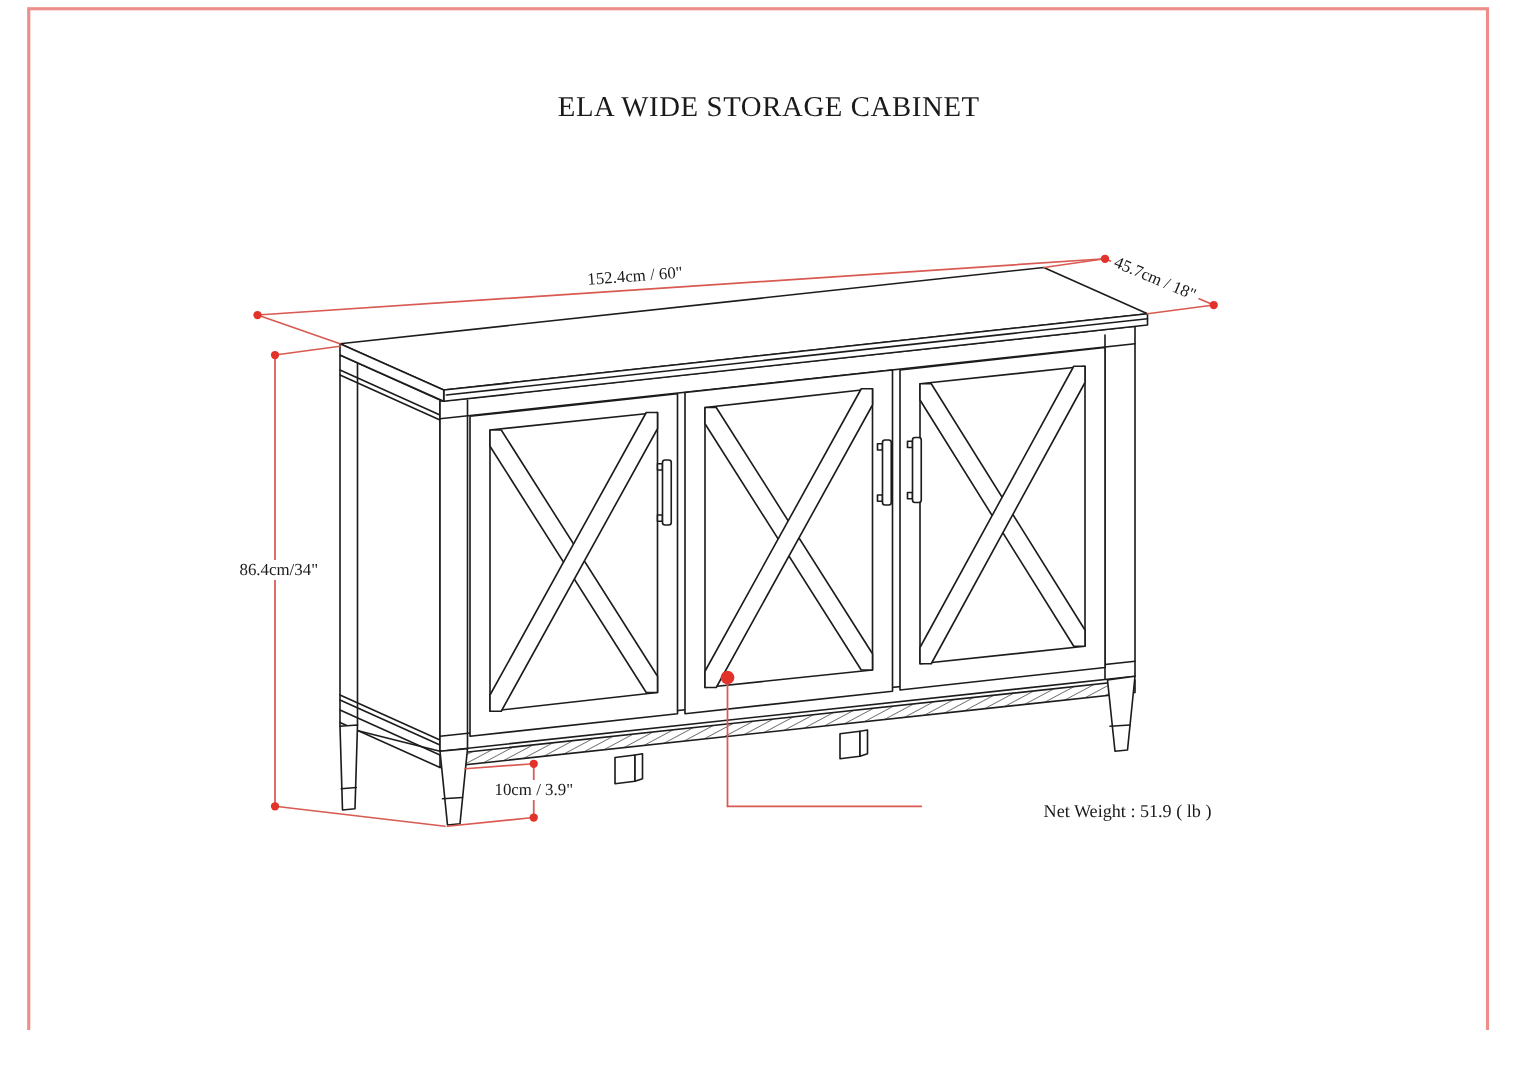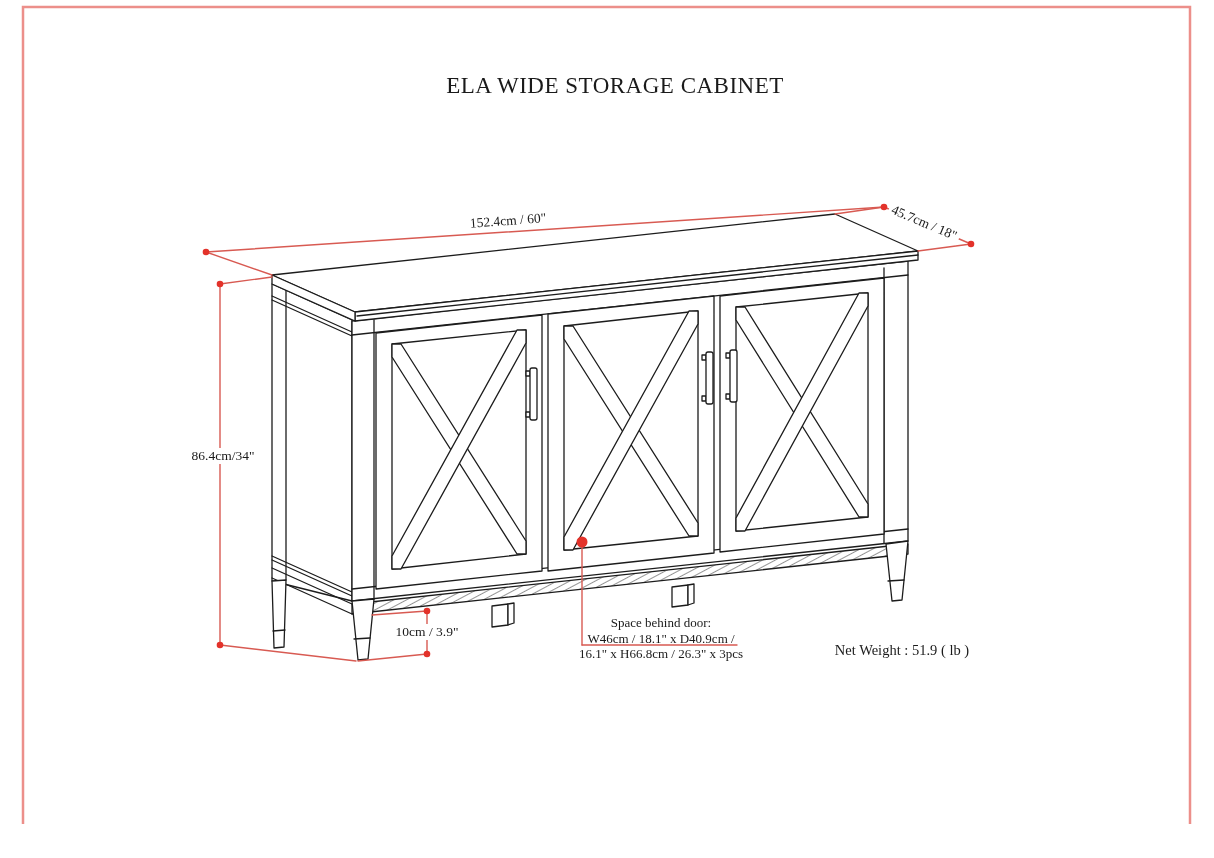--- a/index.html
+++ b/index.html
@@ -164,11 +164,6 @@
 
   <div class="lbl boxed" id="leg-label" style="left:427px;top:632px;">10cm / 3.9"</div>
 
-  <div class="lbl" id="space-label" style="left:661px;top:638px;">
-    <span style="display:block;">Space behind door:</span>
-    <span style="display:block;">W46cm / 18.1" x D40.9cm /</span>
-    <span style="display:block;">16.1" x H66.8cm / 26.3" x 3pcs</span>
-  </div>
 
   <div class="lbl" id="netweight-label" style="left:902px;top:650px;">Net Weight : 51.9 ( lb )</div>
 </div>

